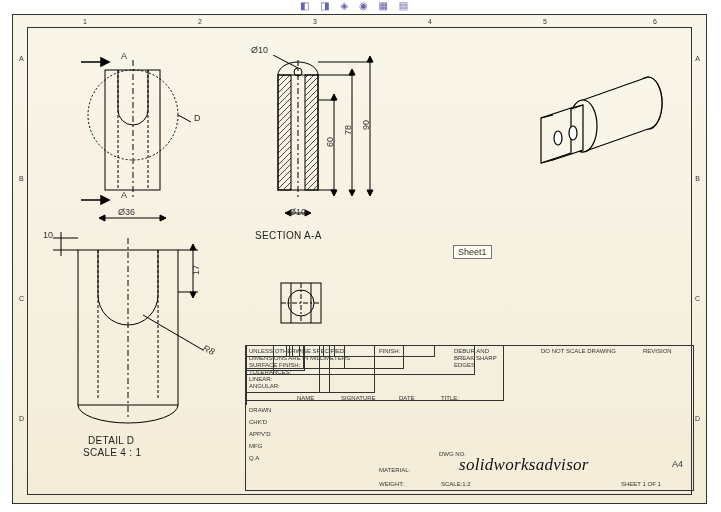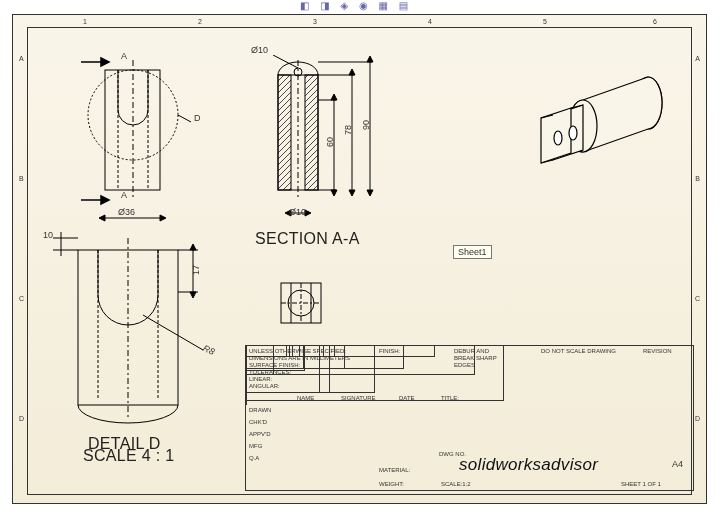--- a/index.html
+++ b/index.html
@@ -9,7 +9,7 @@
   .zone-label { position: absolute; font-size: 7px; color: #333; }
   .draw { position: absolute; }
   .lbl { position: absolute; font-size: 9px; color: #333; font-family: Arial; }
-  .caption { position: absolute; font-size: 16px; color: #222; letter-spacing: 0.3px; }
+  .caption { position: absolute; font-size: 10px; color: #222; letter-spacing: 0.3px; }
   .tooltip { position: absolute; background: #fffef0; border: 1px solid #777; font-size: 9px; padding: 1px 4px; color: #333; }
   .titleblock { position: absolute; font-size: 6px; color: #333; }
   .tb-cell { position: absolute; border: 1px solid #333; }

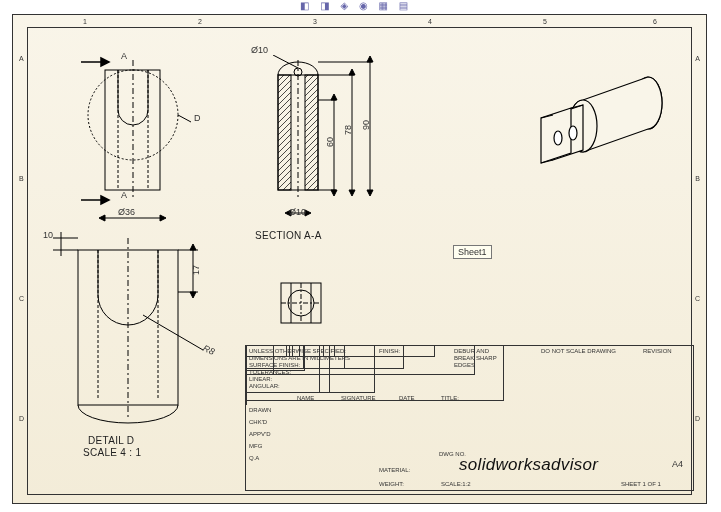--- a/index.html
+++ b/index.html
@@ -13,7 +13,7 @@
   .tooltip { position: absolute; background: #fffef0; border: 1px solid #777; font-size: 9px; padding: 1px 4px; color: #333; }
   .titleblock { position: absolute; font-size: 6px; color: #333; }
   .tb-cell { position: absolute; border: 1px solid #333; }
-  .brand { position: absolute; font-family: Liberation Sans, sans-serif; font-style: italic; font-size: 17px; color: #111; letter-spacing: 0.3px; }
+  .brand { position: absolute; font-family: Liberation Serif, serif; font-style: italic; font-size: 17px; color: #111; letter-spacing: 0.3px; }
   .toolbar-icons { position:absolute; left:300px; top:0; font-size:10px; color:#66a; letter-spacing:4px;}
 </style>
 </head>

